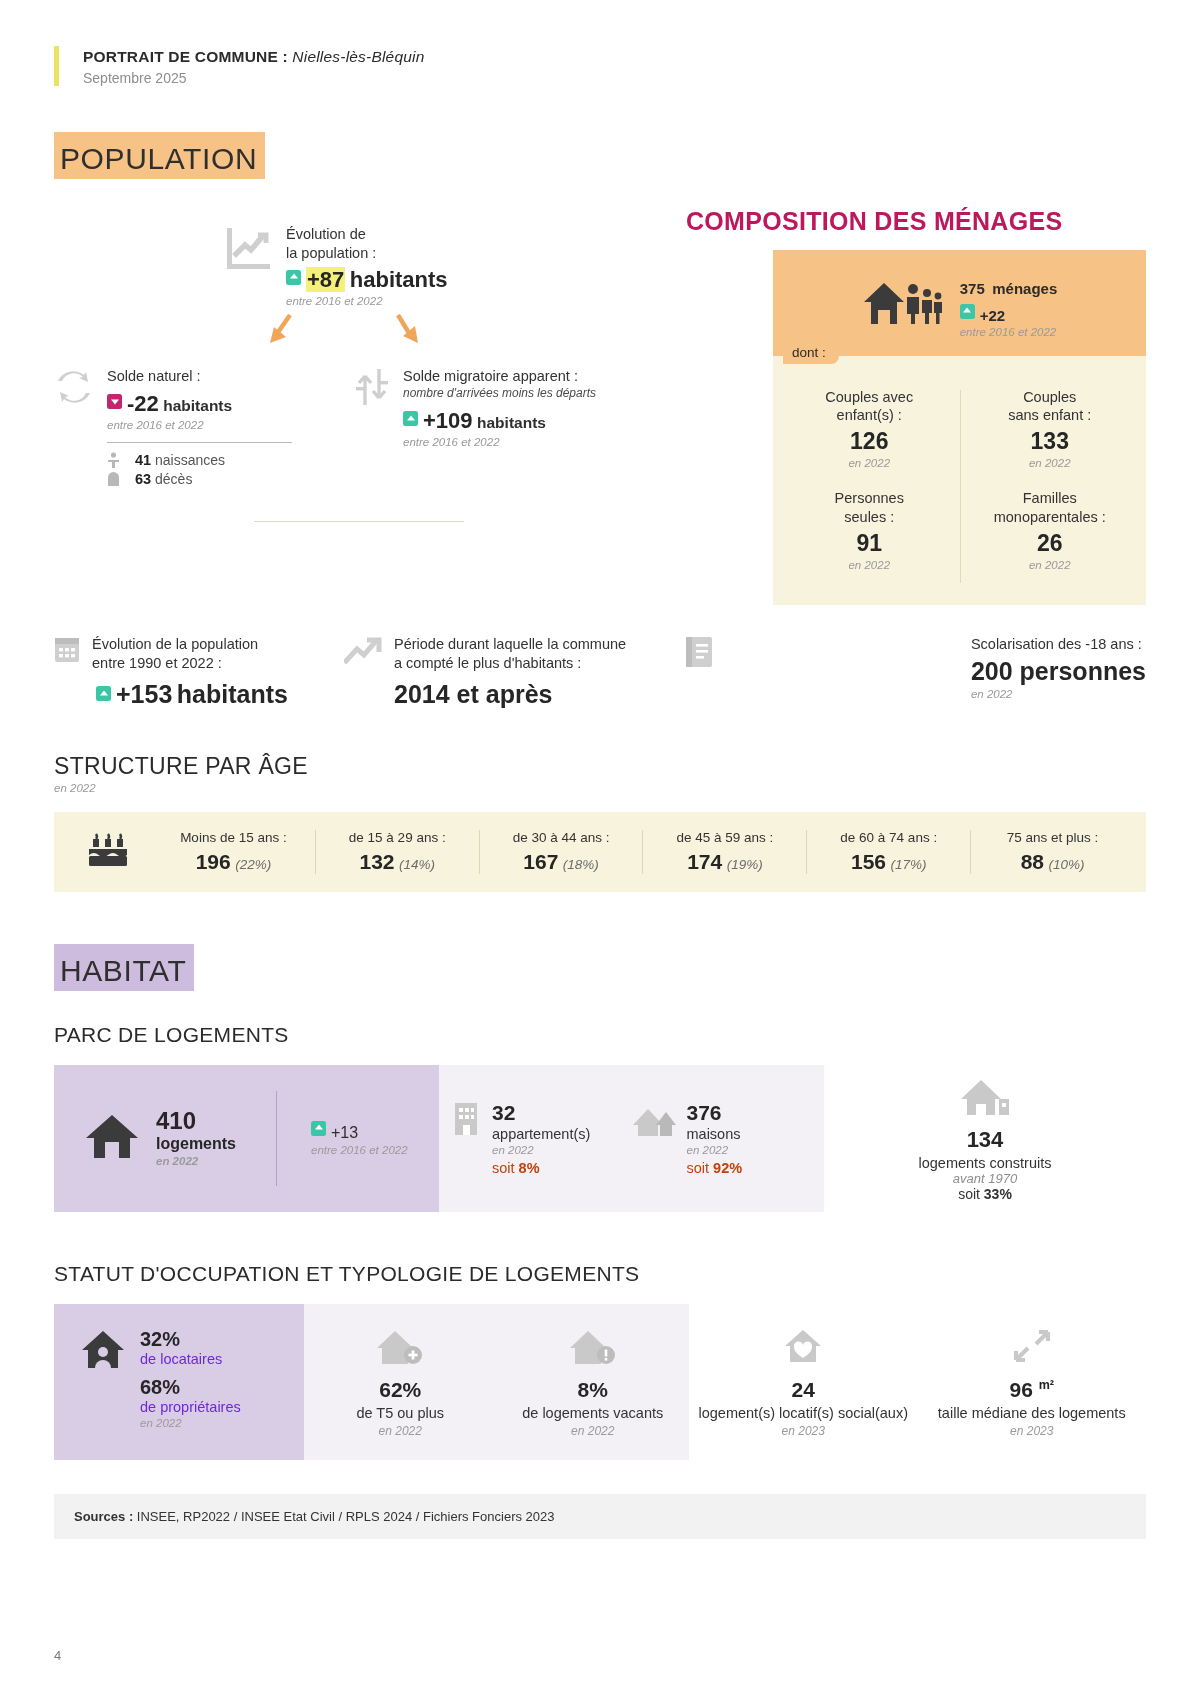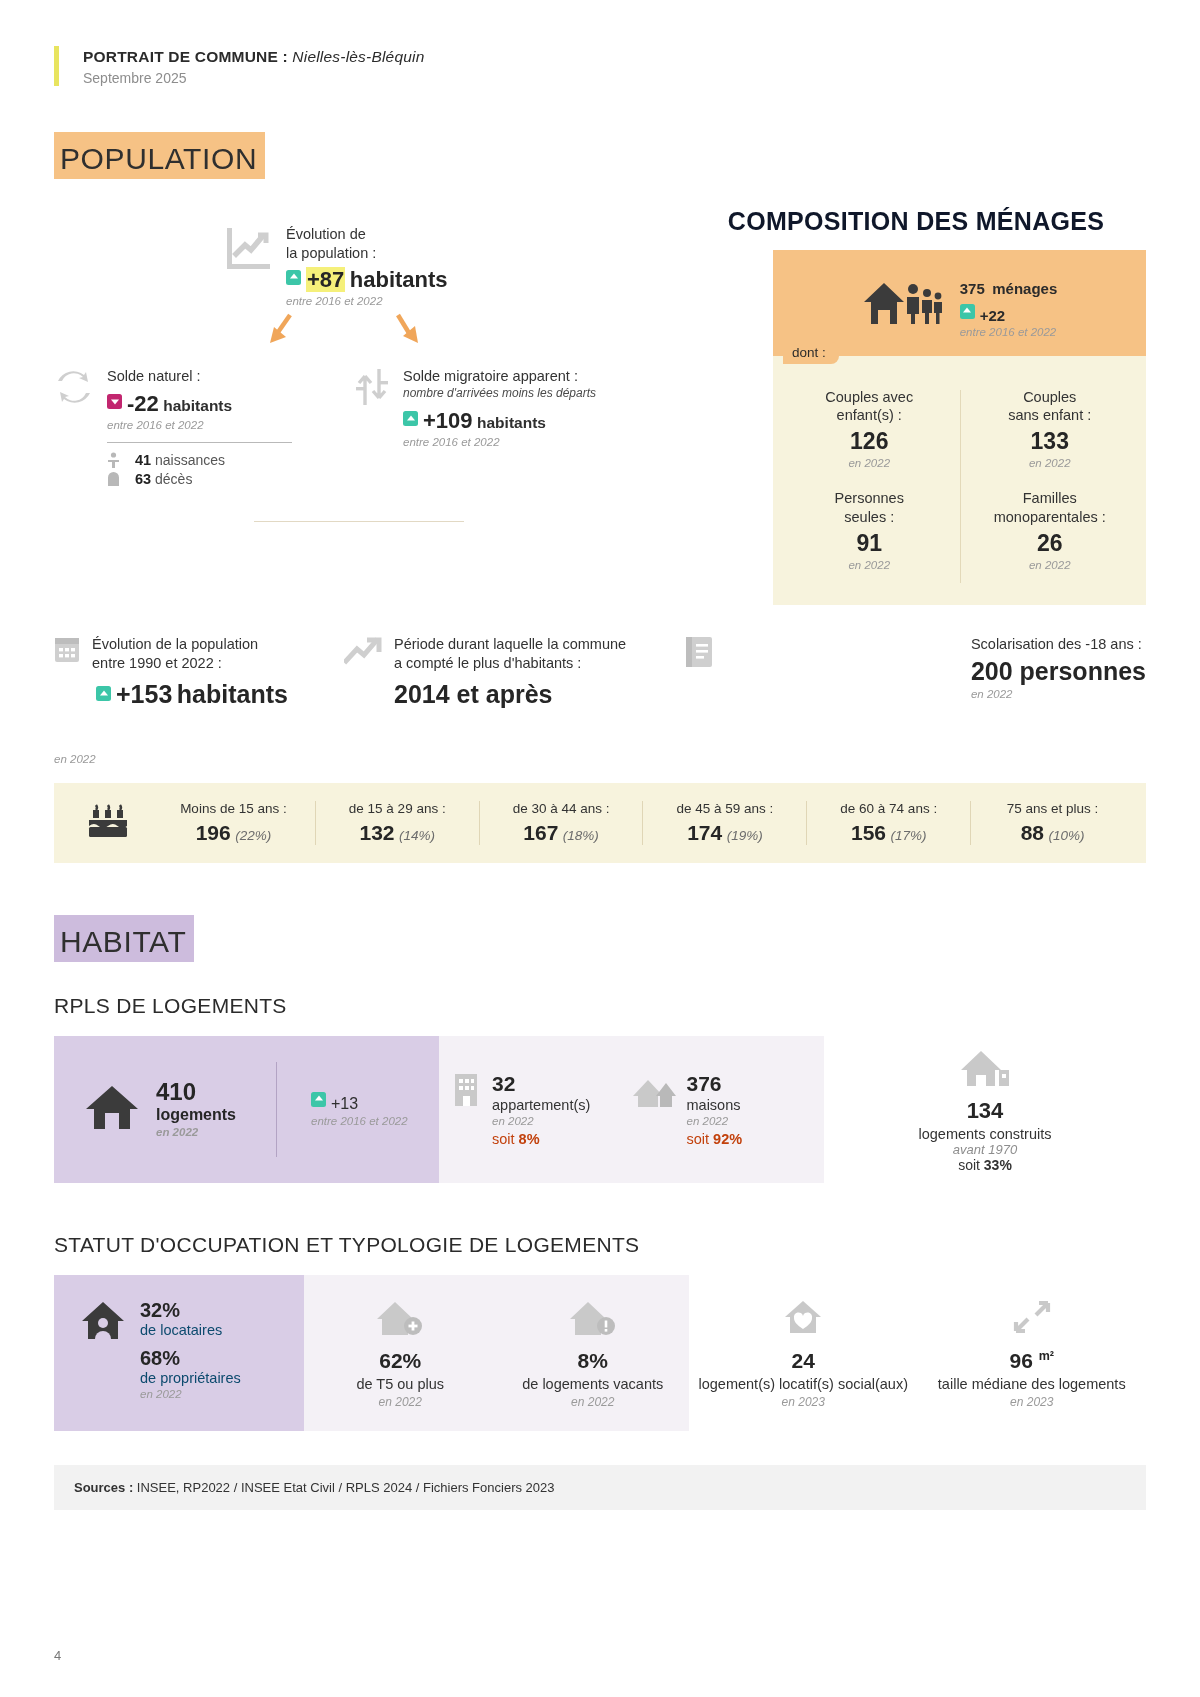--- a/index.html
+++ b/index.html
@@ -77,8 +77,8 @@
   .br-3 { flex: 1; padding-left: 10px; justify-content: space-between; }
 
   
-  .men-title { font-size: 25px; font-weight: 700; letter-spacing: .3px; text-align: center;
-               color: #0f172a; margin-bottom: 14px; }
+  .men-title { font-size: 25px; font-weight: 700; letter-spacing: .3px; text-align: left;
+               color: #be185d; margin-bottom: 14px; }
   .men-card { width: 373px; margin-left: auto; }
   .men-top { background: #f6c285; padding: 20px 18px 18px 18px;
              display: flex; align-items: center; gap: 16px; justify-content: center; }

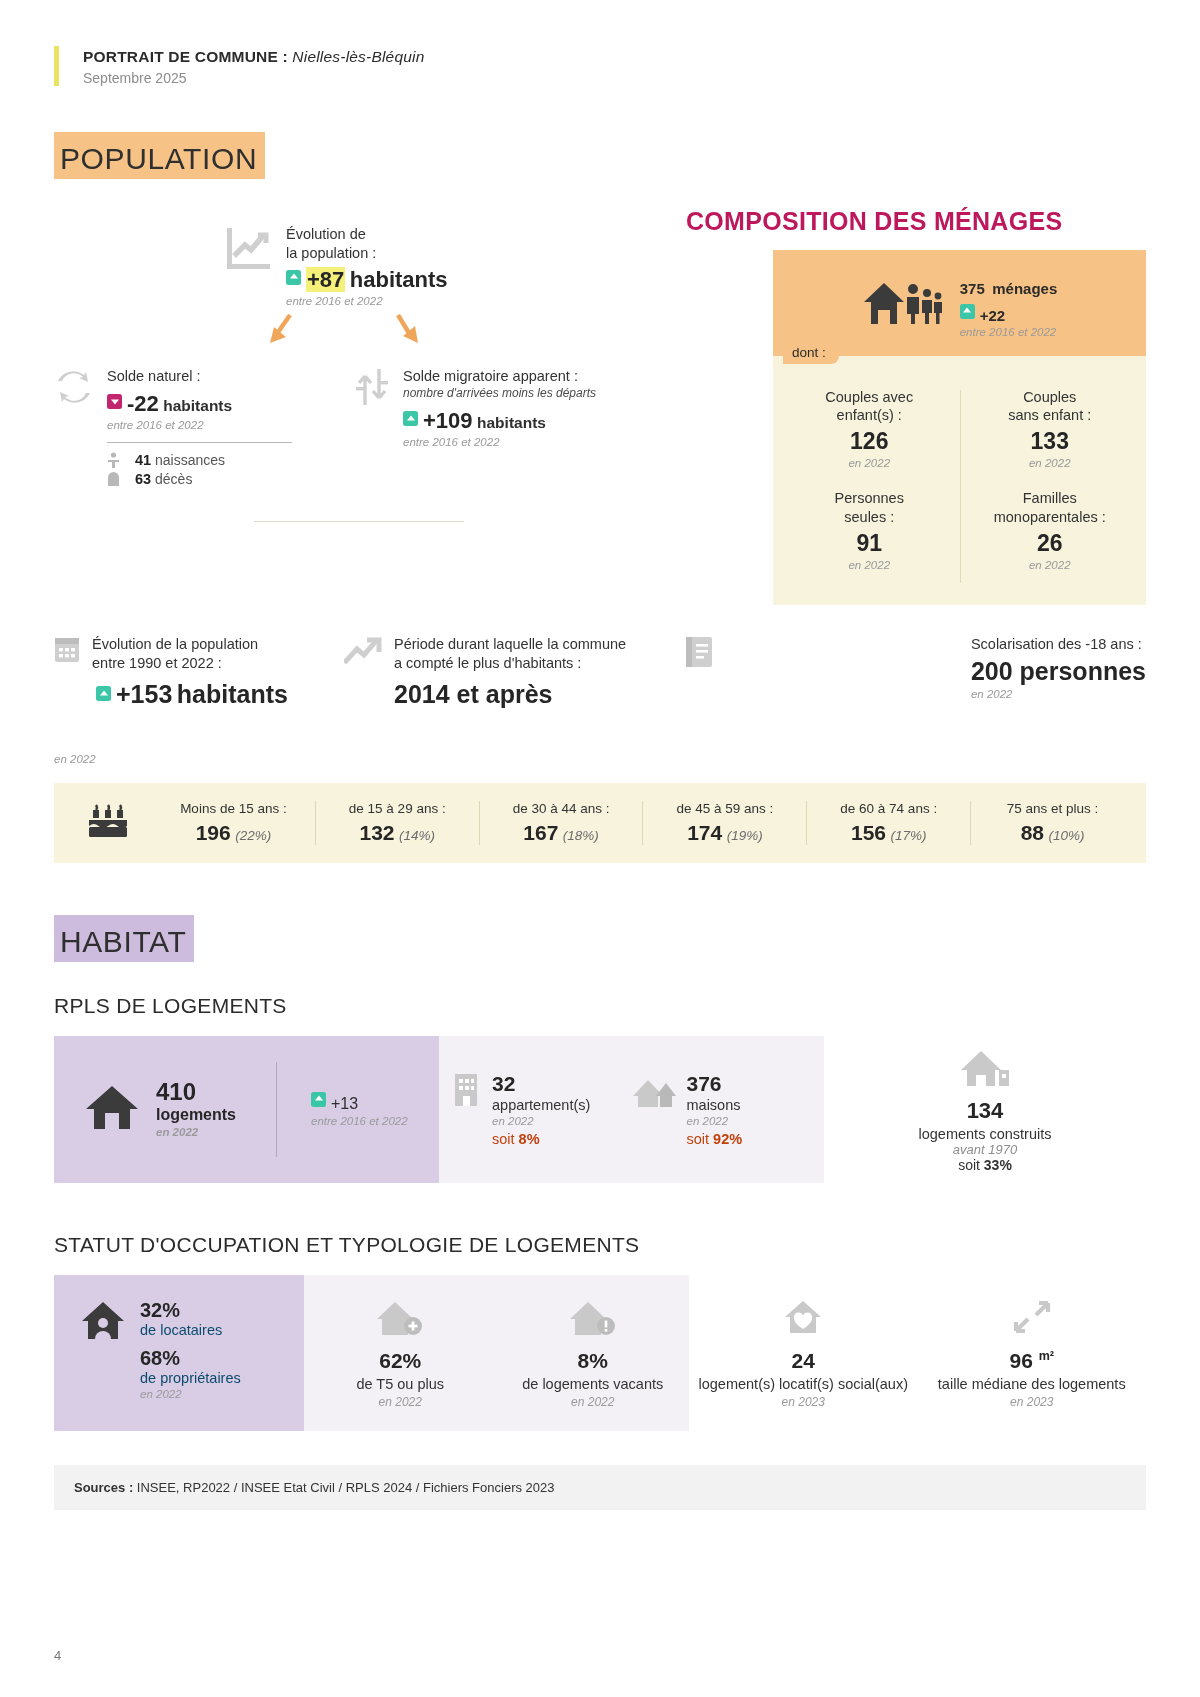--- a/index.html
+++ b/index.html
@@ -366,6 +366,7 @@
   </div>
 
   <div style="margin-top:44px;">
+    <div class="sub-title" style="font-size:23px;">STRUCTURE PAR ÂGE</div>
     <div class="sub-note">en 2022</div>
 
     <div class="age-band">

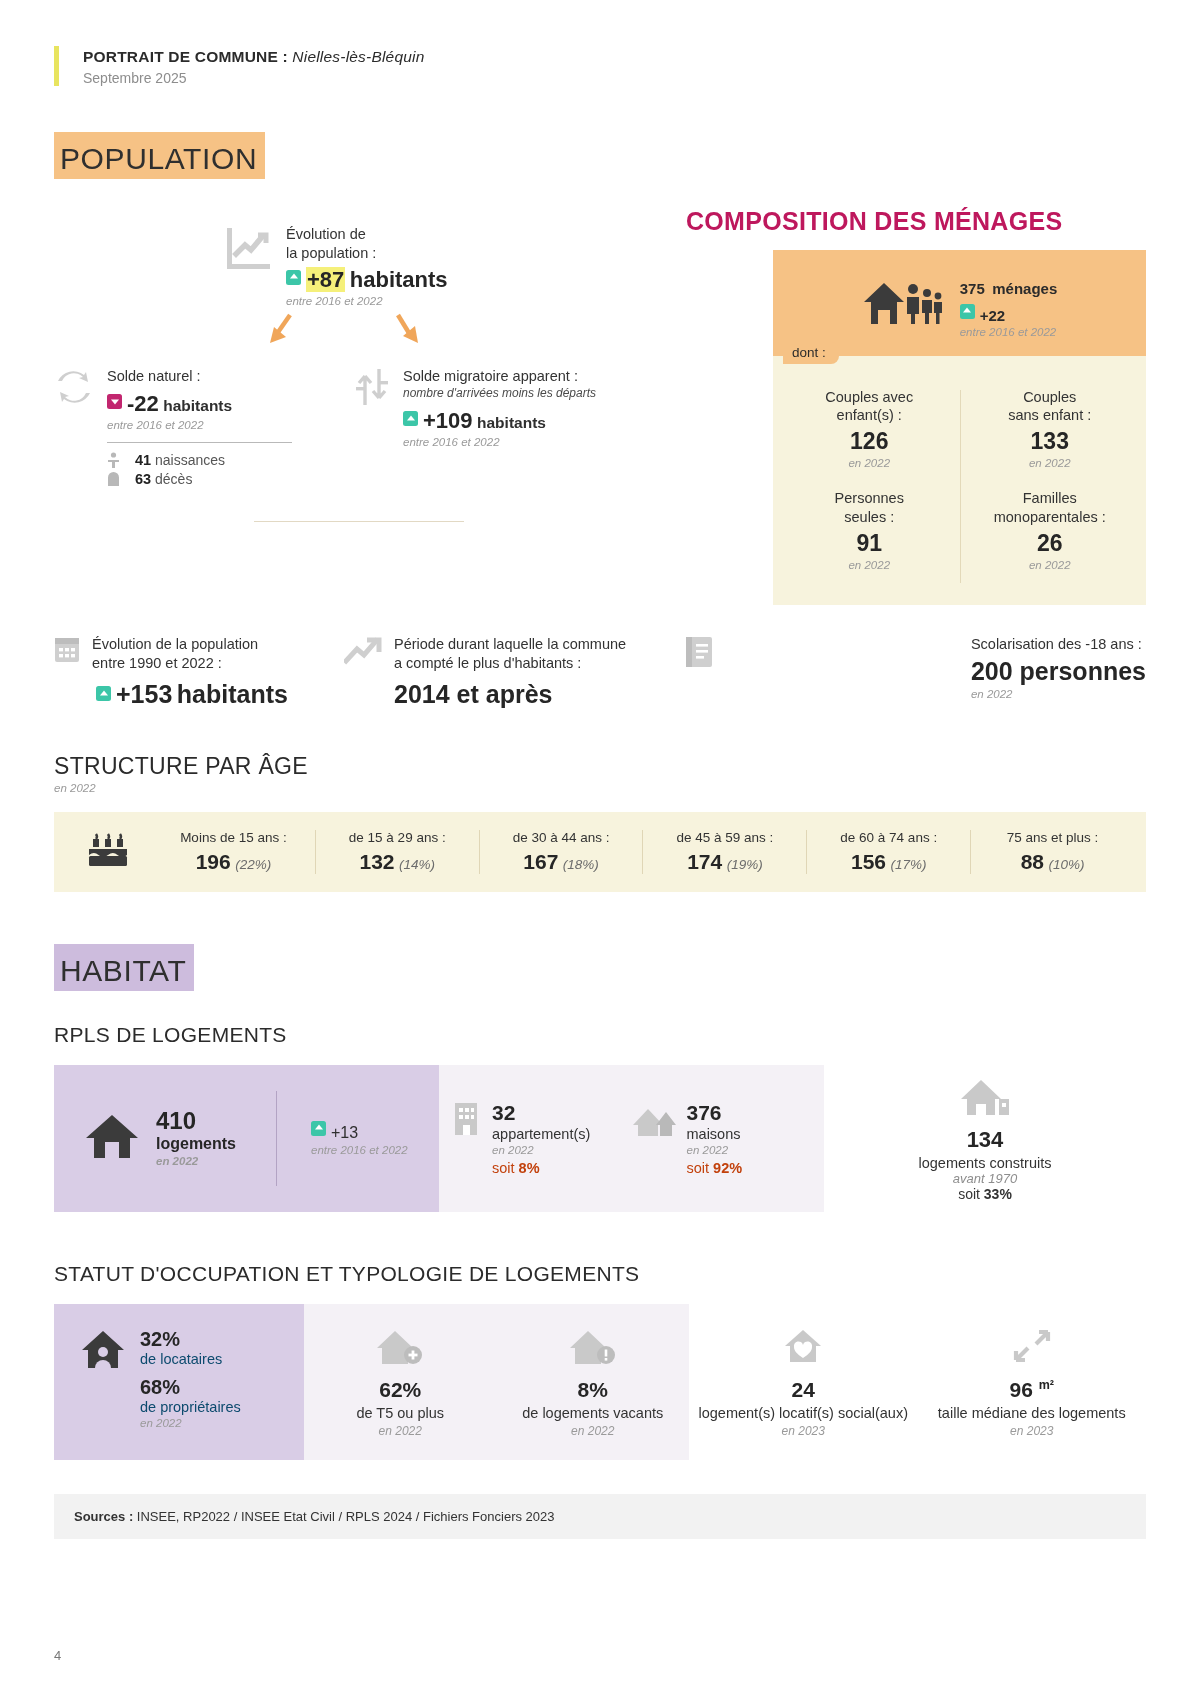--- a/index.html
+++ b/index.html
@@ -412,7 +412,7 @@
   <div style="margin-top:52px;">
     <div class="sec-title hab">HABITAT</div>
 
-    <div style="margin-top:32px;" class="sub-title">RPLS DE LOGEMENTS</div>
+    <div style="margin-top:32px;" class="sub-title">PARC DE LOGEMENTS</div>
 
     <div class="parc-row">
       <div class="parc-a">

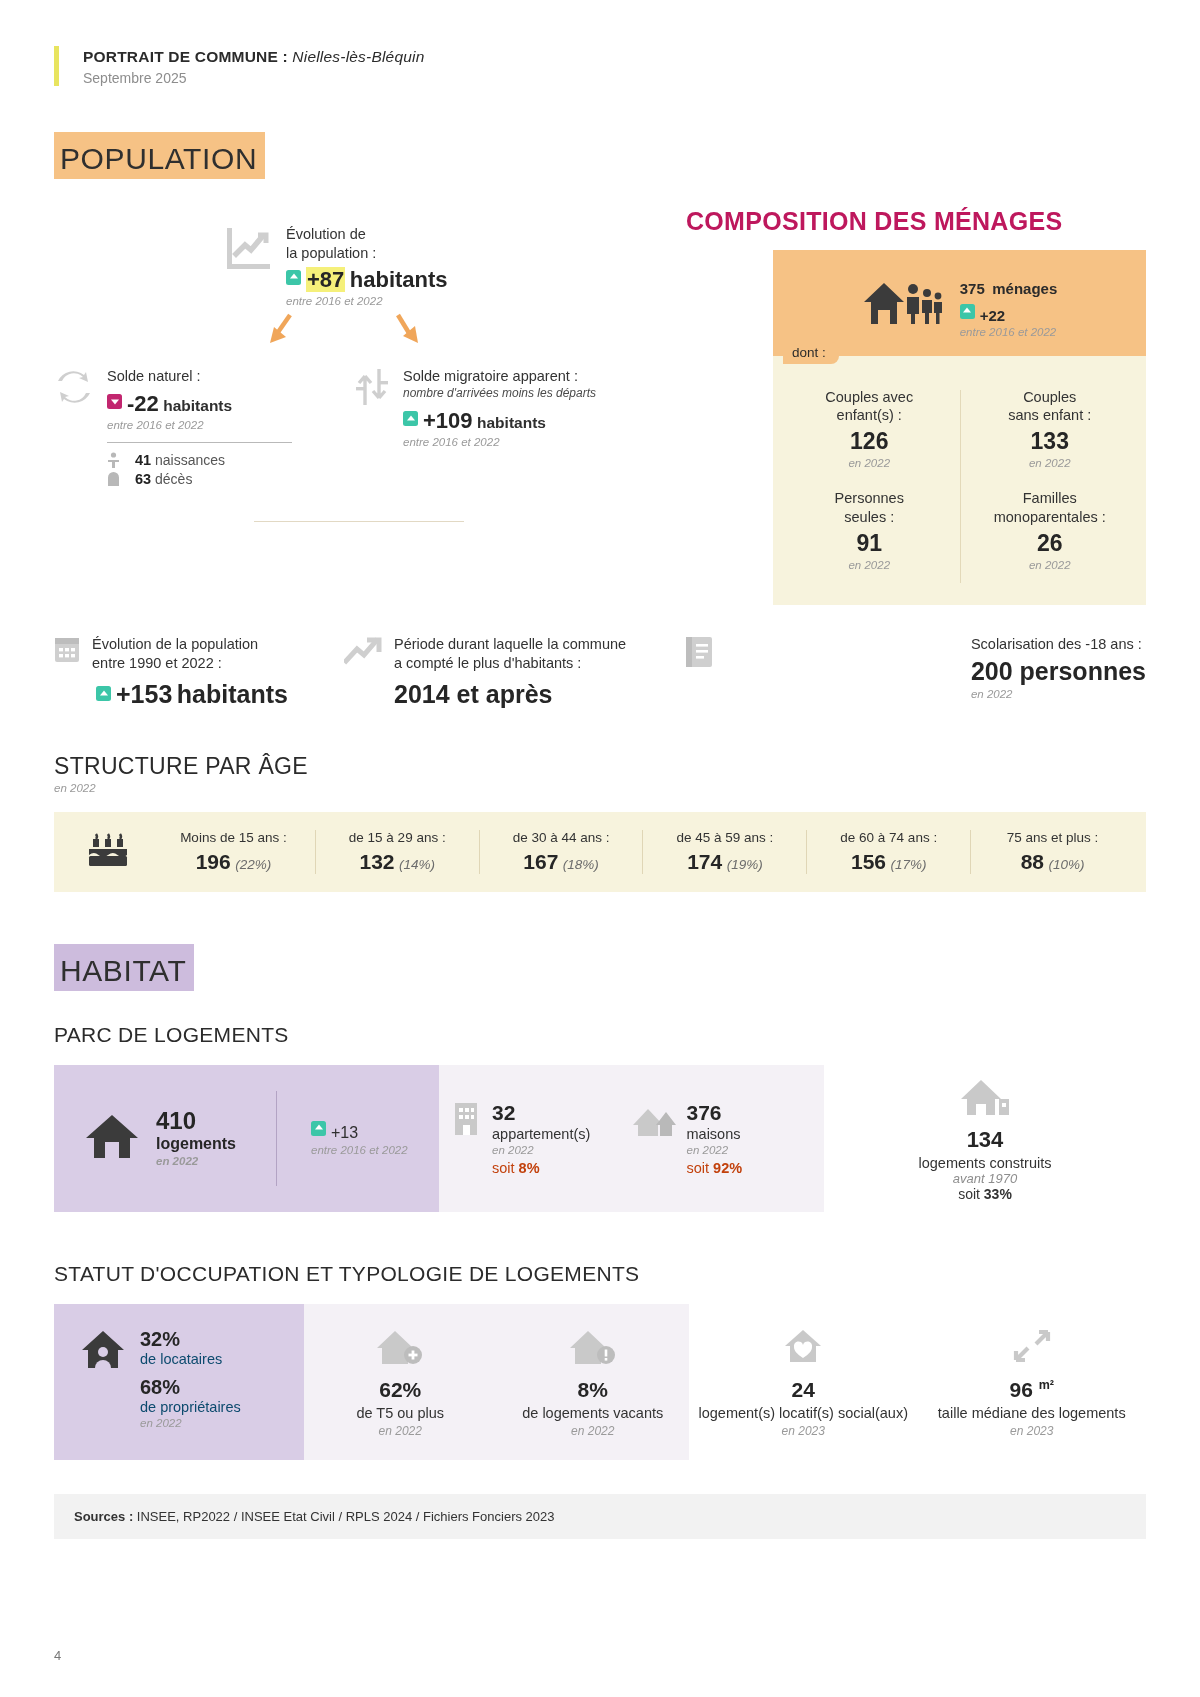--- a/index.html
+++ b/index.html
@@ -134,7 +134,7 @@
   .stat-b { width: 385px; background: #f4f1f6; display: flex; }
   .stat-c { flex: 1; display: flex; }
   .stat-pct { font-size: 20px; font-weight: 700; color: #262626; }
-  .stat-sub { font-size: 14.5px; color: #0c4a6e; margin-bottom: 9px; }
+  .stat-sub { font-size: 14.5px; color: #6d28d9; margin-bottom: 9px; }
   .scell { flex: 1; text-align: center; padding: 22px 8px; }
   .scell .bn { font-size: 21px; font-weight: 700; color: #262626; margin-top: 8px; }
   .scell .bt { font-size: 14.5px; color: #333; margin-top: 2px; line-height: 1.3; }

